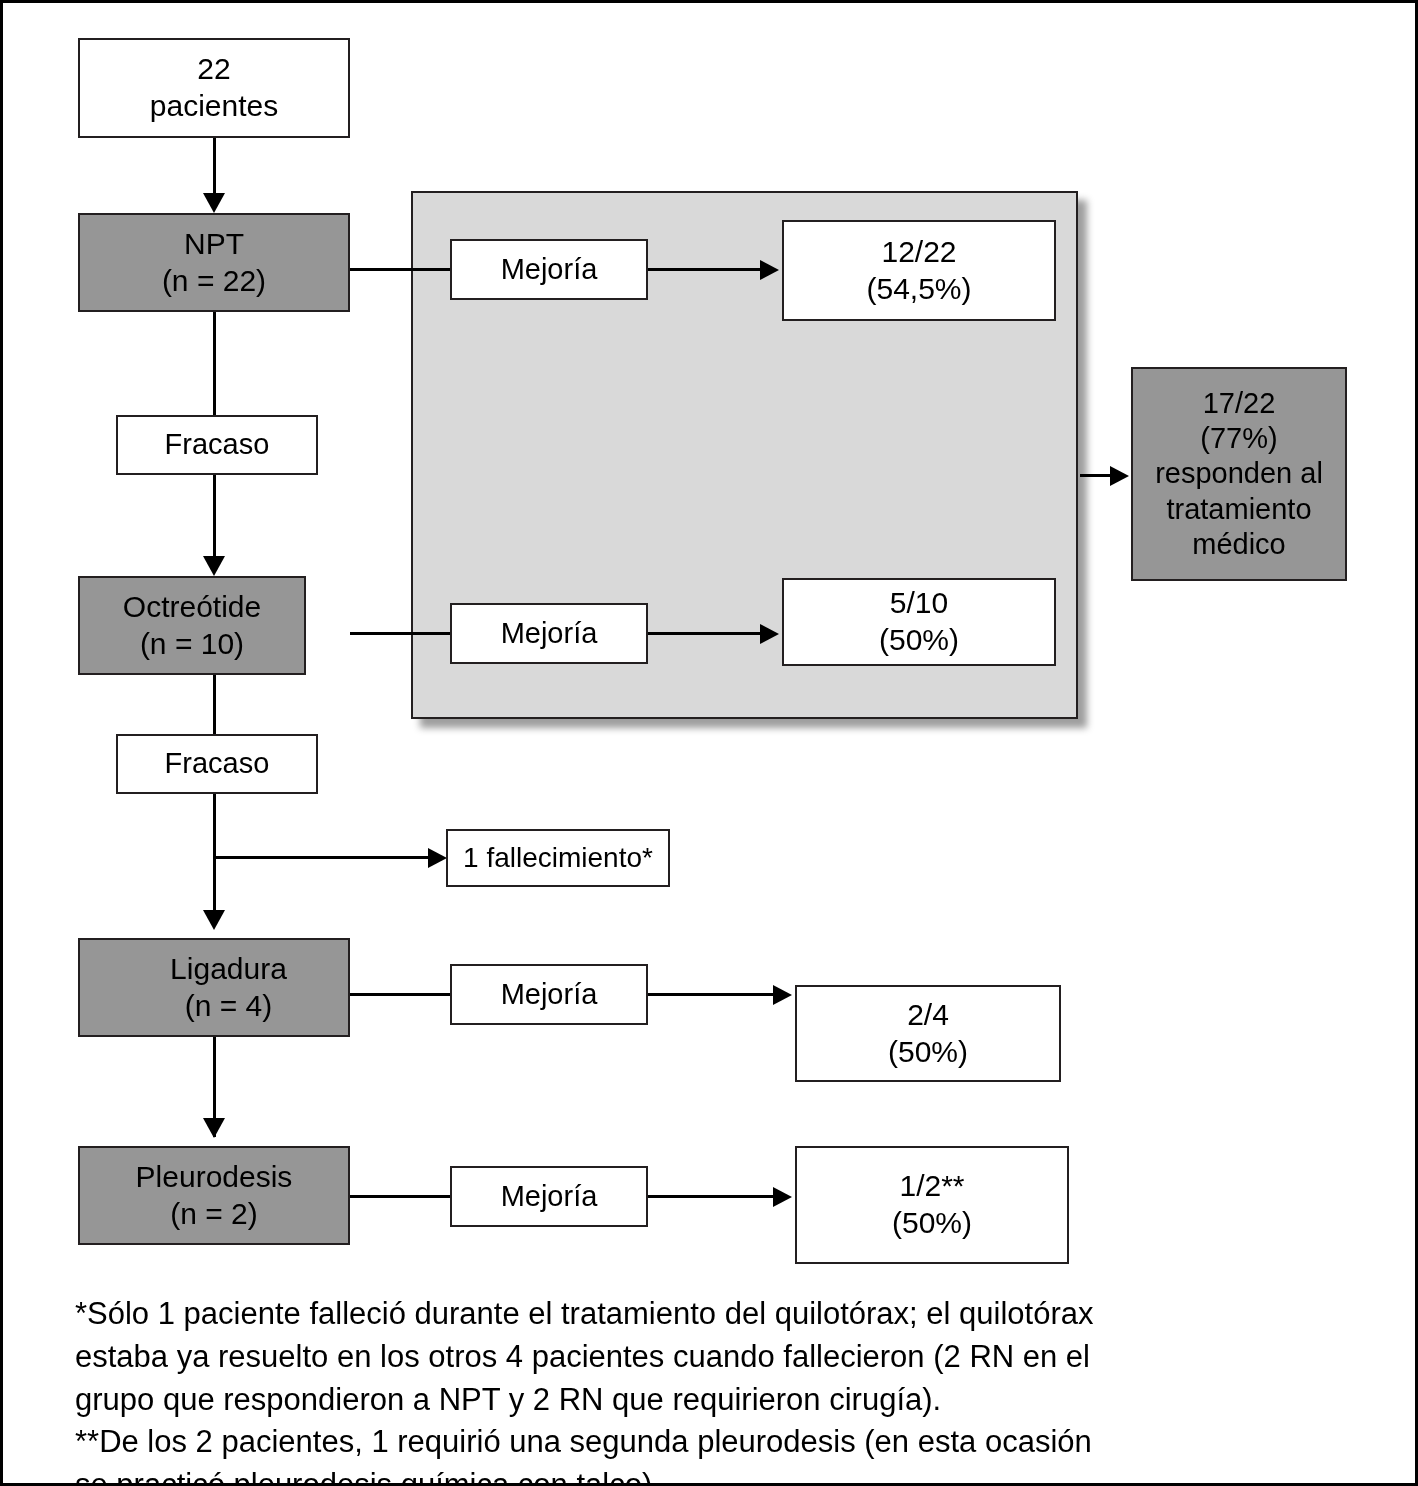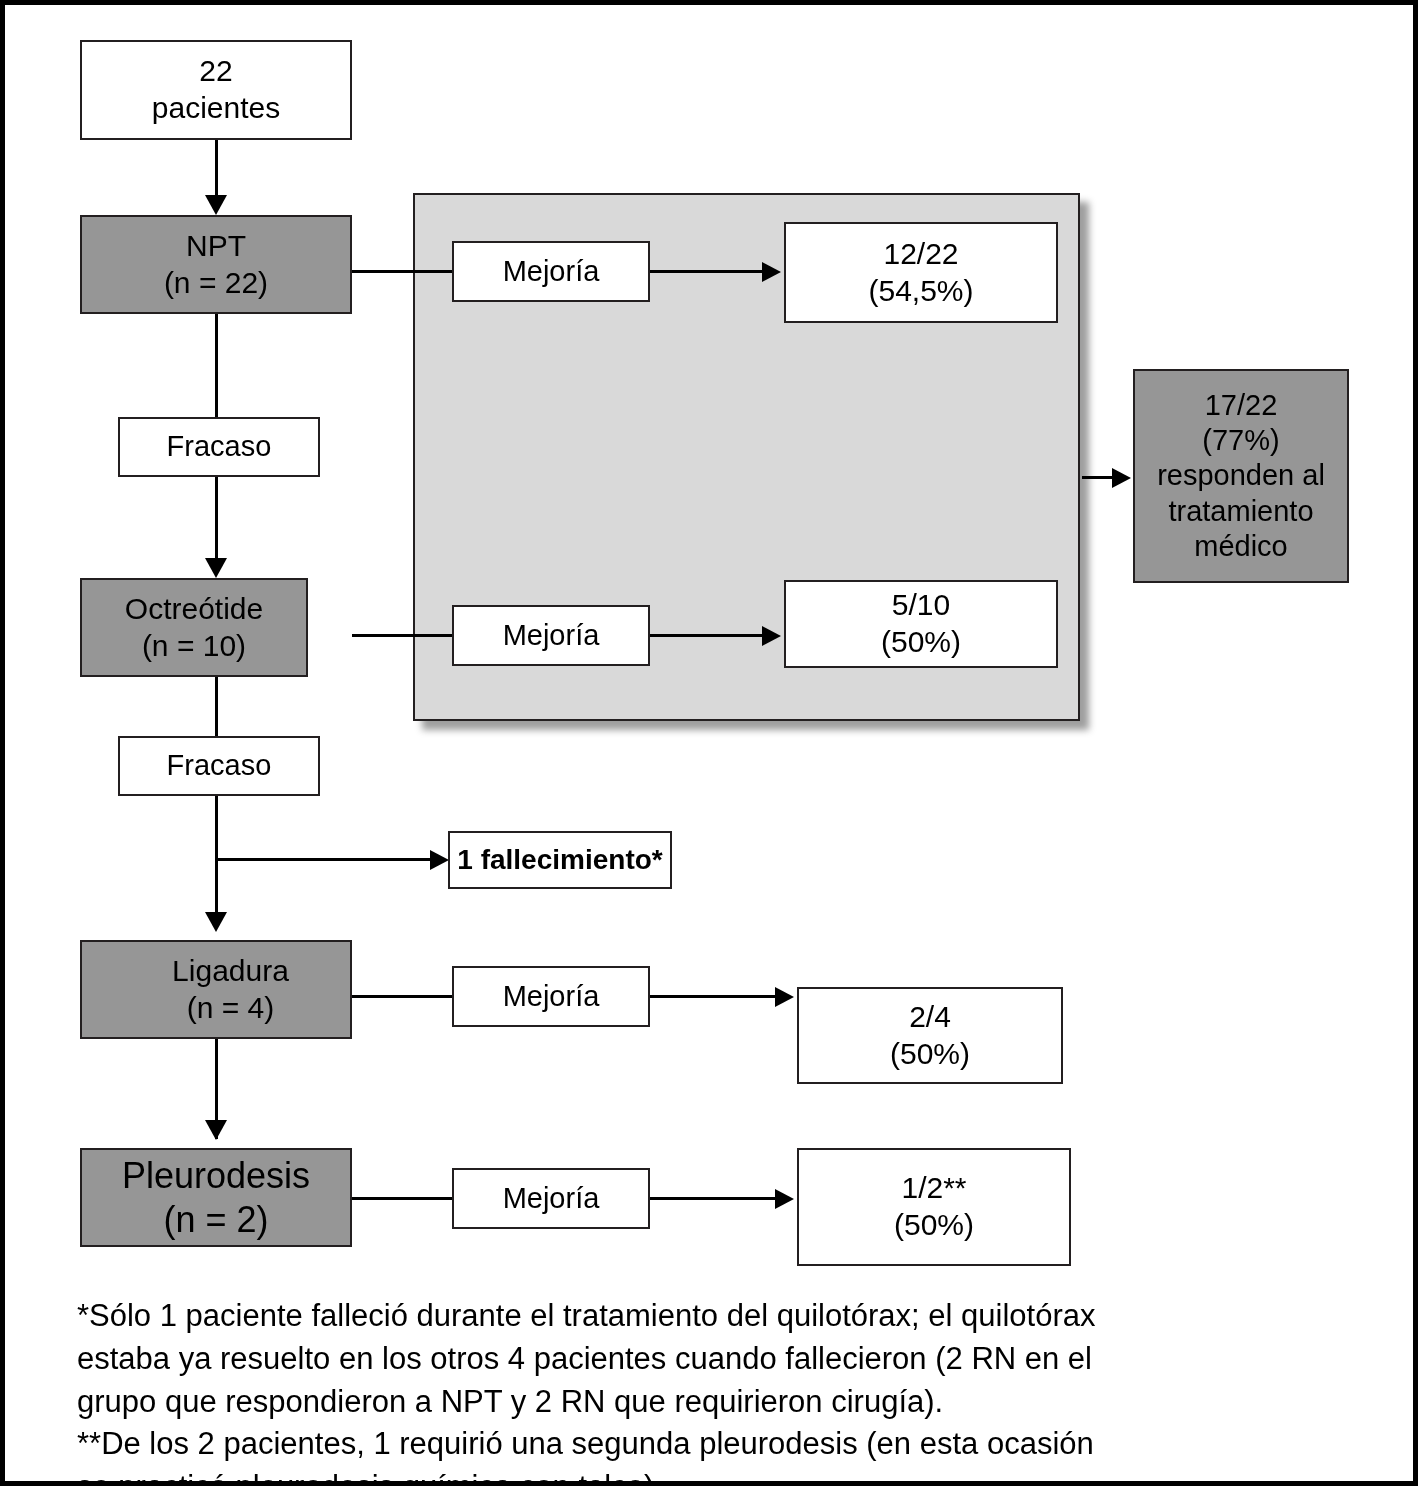--- a/index.html
+++ b/index.html
@@ -12,7 +12,7 @@
     width: 1418px;
     height: 1486px;
     background: #ffffff;
-    border: 5px solid #000000;
+    border: 3px solid #000000;
     box-sizing: border-box;
     font-family: "Liberation Sans", sans-serif;
     color: #000000;

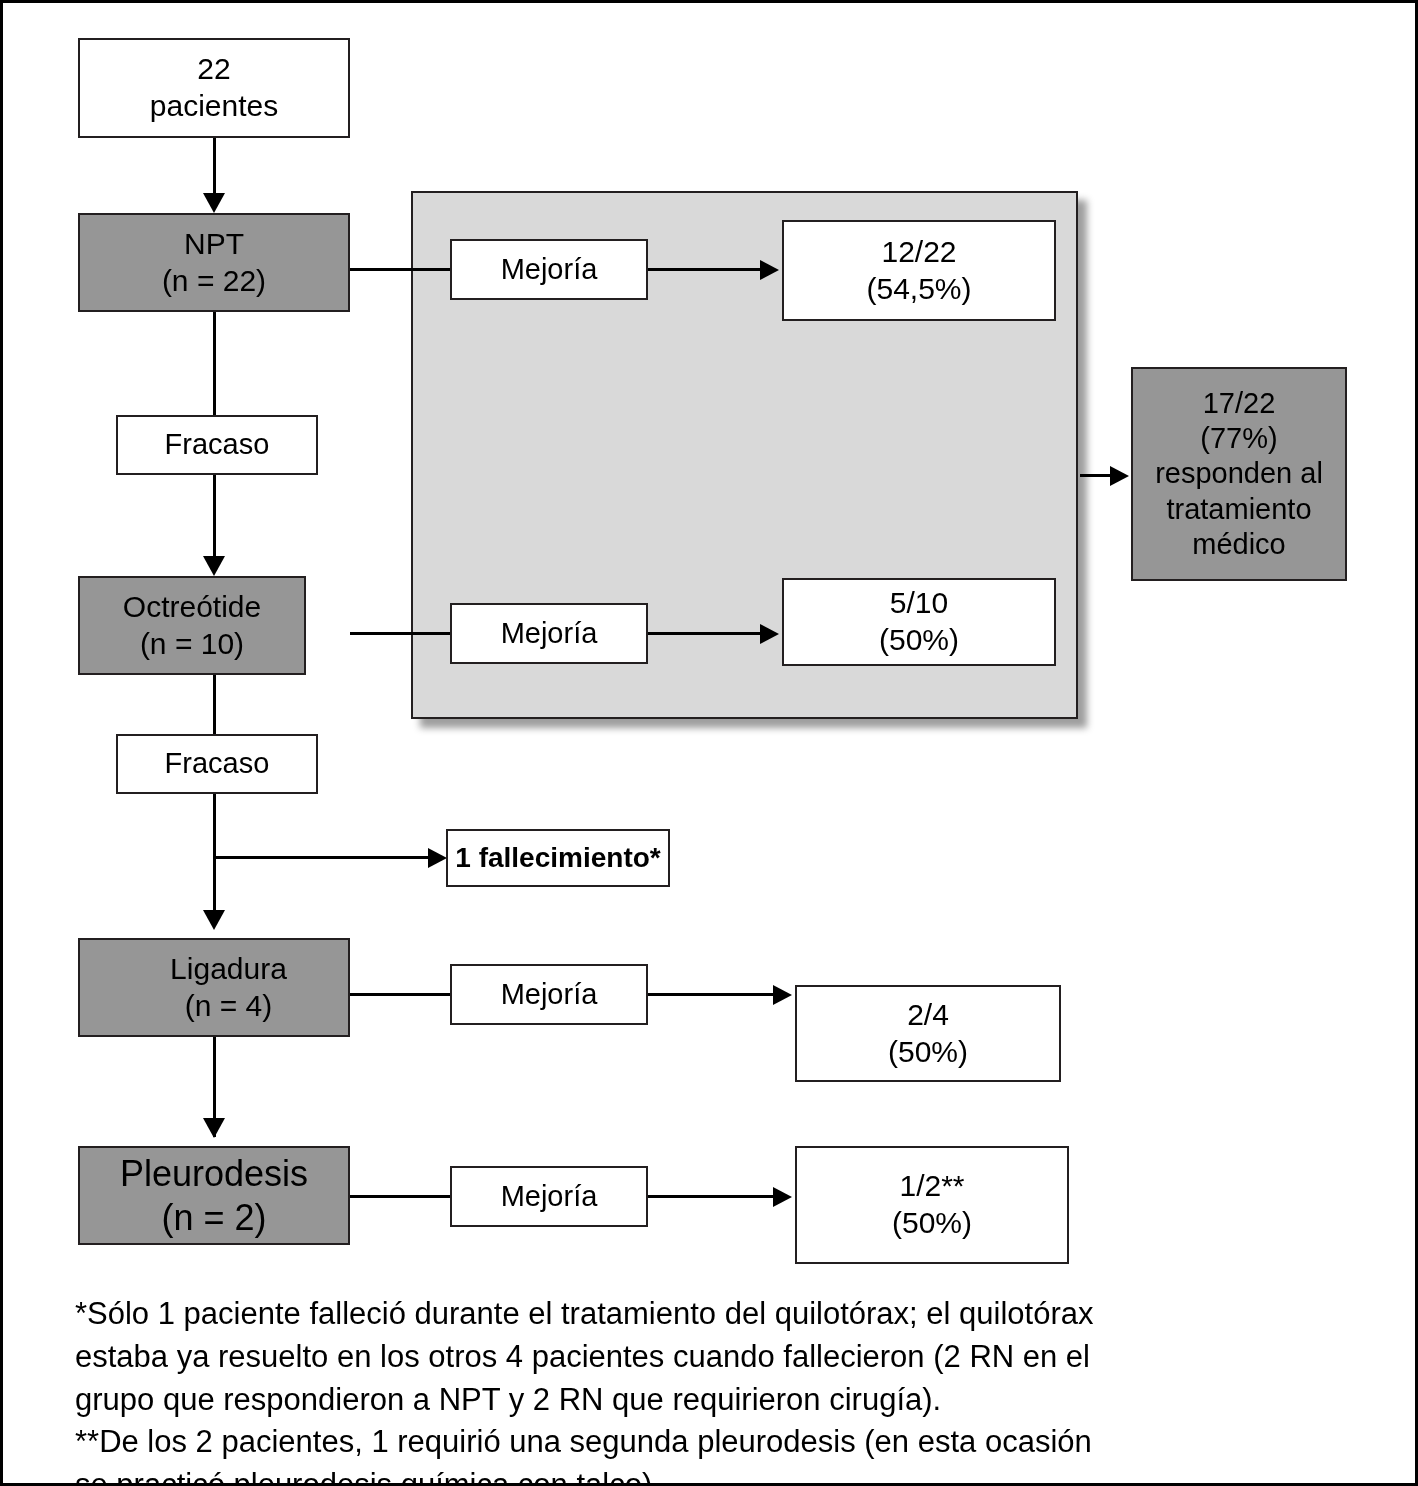--- a/index.html
+++ b/index.html
@@ -130,7 +130,7 @@
   <div class="hline" style="left:210px; top:853px; width:222px;"></div>
   <div class="arrow-right" style="left:425px; top:845px;"></div>
 
-  <div class="node white" style="left:443px; top:826px; width:224px; height:58px; font-size:28px;font-weight:bold;">
+  <div class="node white" style="left:443px; top:826px; width:224px; height:58px; font-size:28px;">
     <span class="ln">1 fallecimiento*</span>
   </div>
 

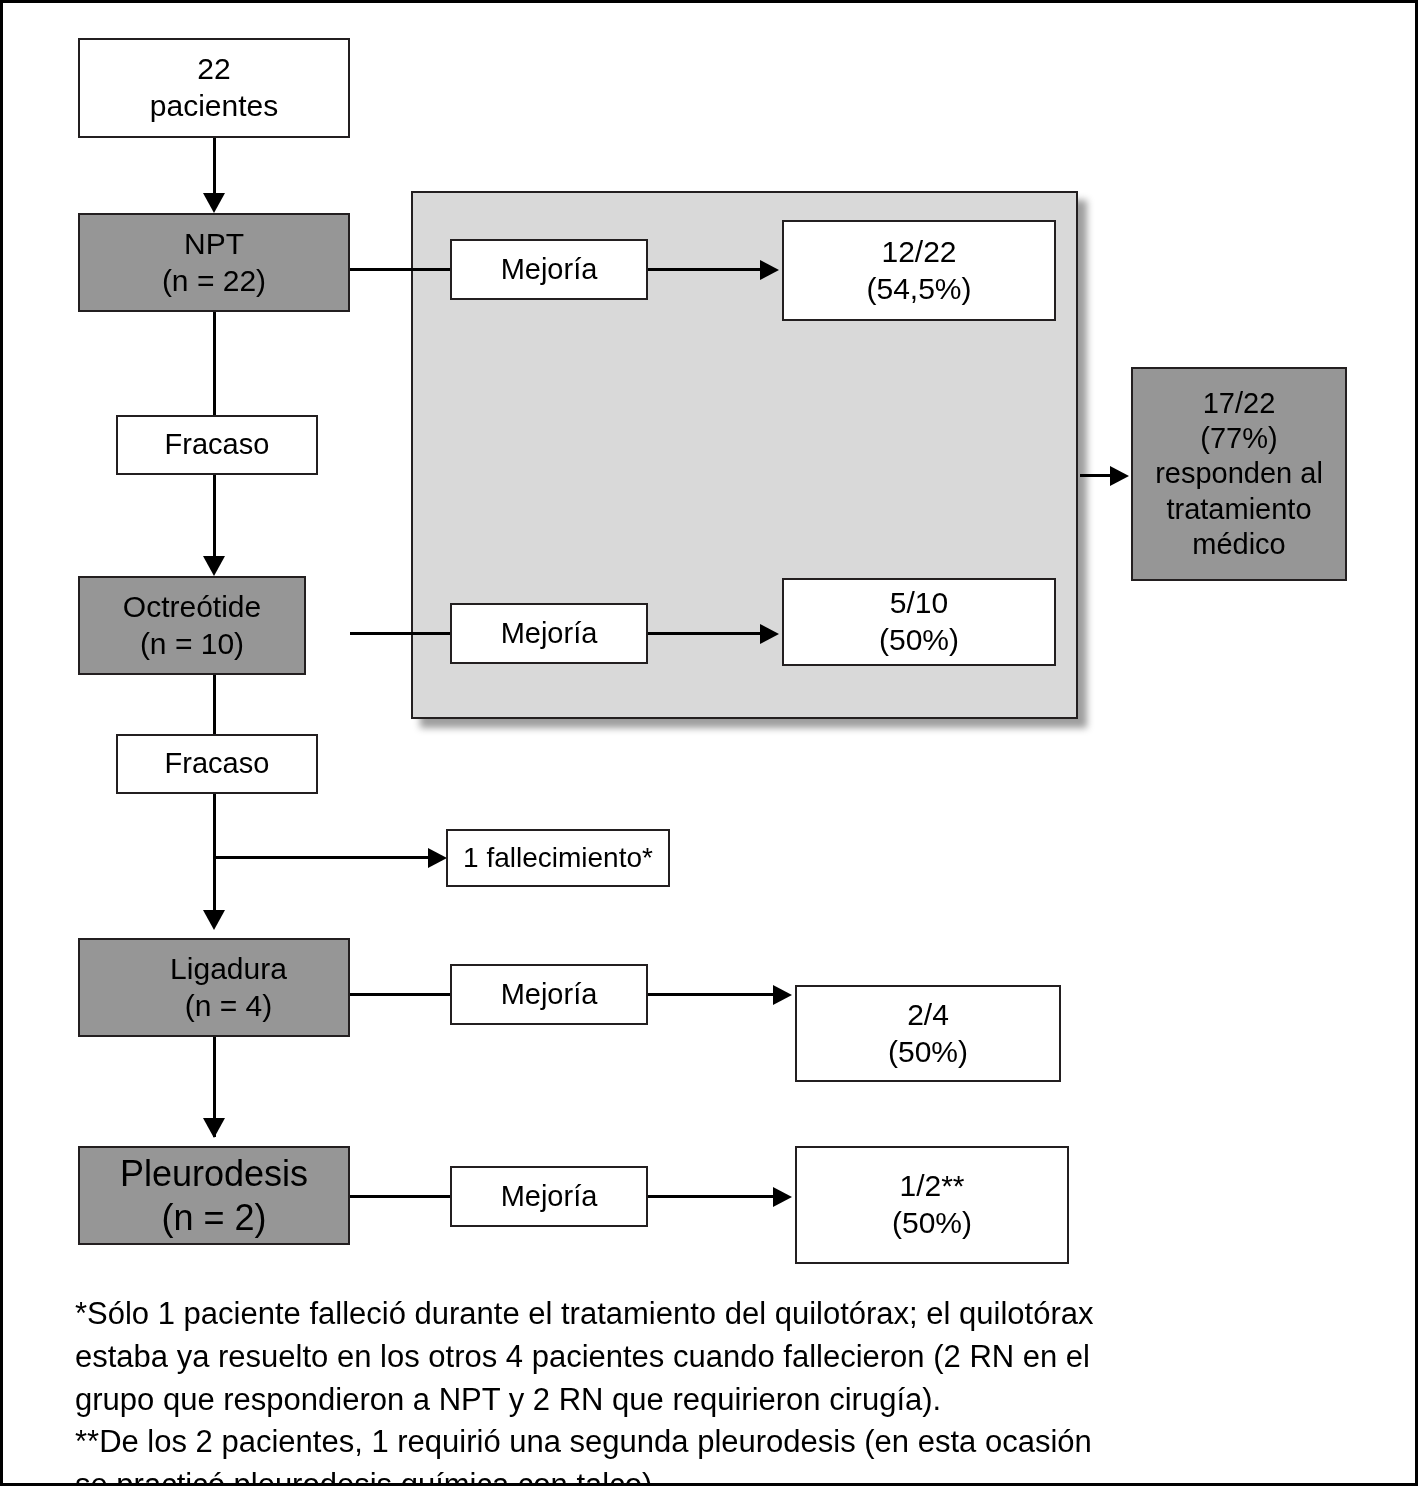--- a/index.html
+++ b/index.html
@@ -142,7 +142,7 @@
   <div class="vline" style="left:210px; top:1034px; height:100px;"></div>
   <div class="arrow-down" style="left:200px; top:1115px;"></div>
 
-  <div class="node gray" style="left:75px; top:1143px; width:272px; height:99px; font-size:36px;">
+  <div class="node gray" style="left:75px; top:1143px; width:272px; height:99px; font-size:30px;">
     <span class="ln">Pleurodesis</span>
     <span class="ln">(n = 2)</span>
   </div>

